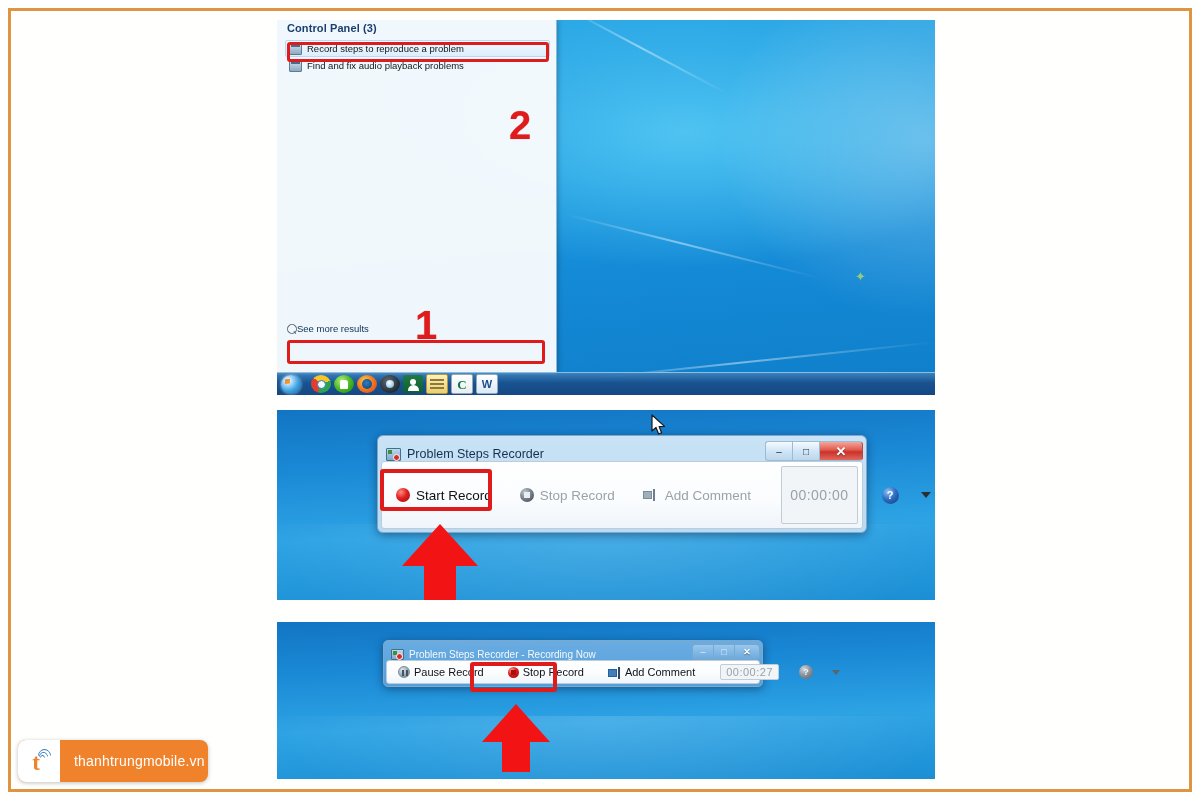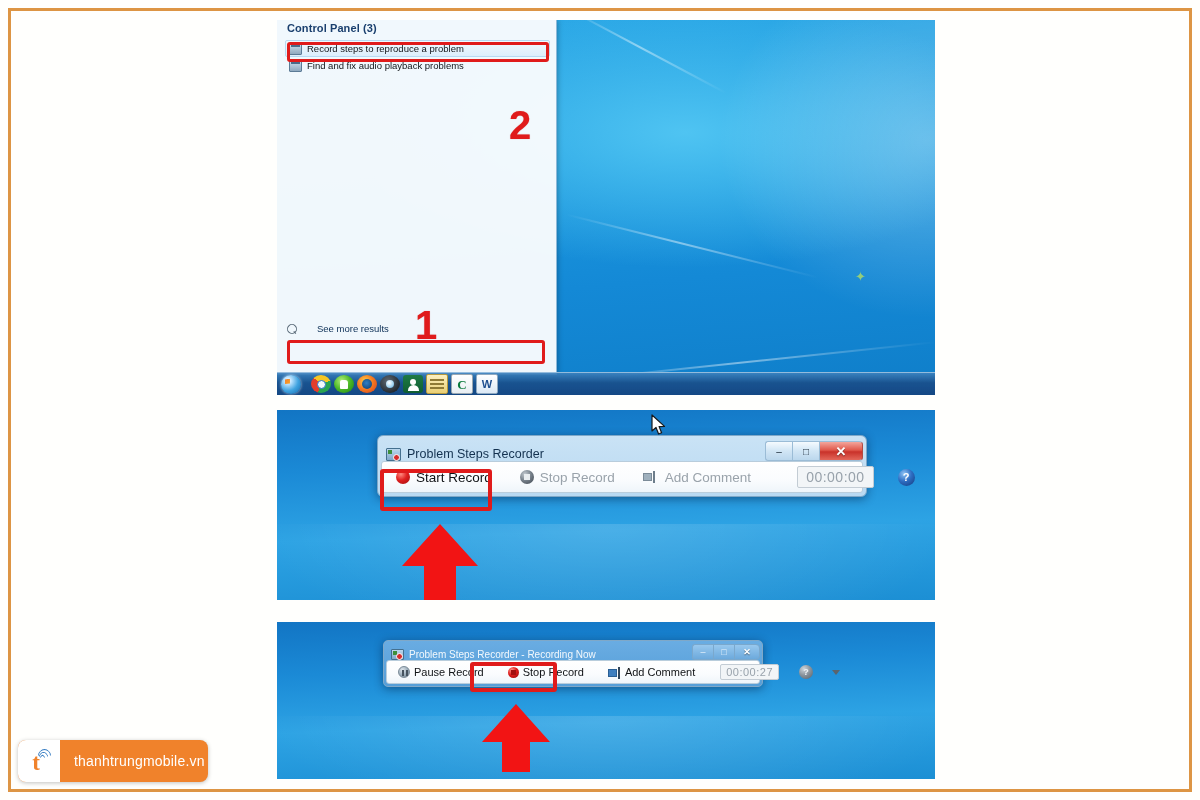--- a/index.html
+++ b/index.html
@@ -89,7 +89,7 @@
   }
   .sm-seemore {
     position:absolute; left:10px; bottom:40px;
-    display:flex; align-items:center; gap:20px;
+    display:flex; align-items:center; gap:0;
     font-size: 9.5px; color:#0b2e55;
   }
   .mag {

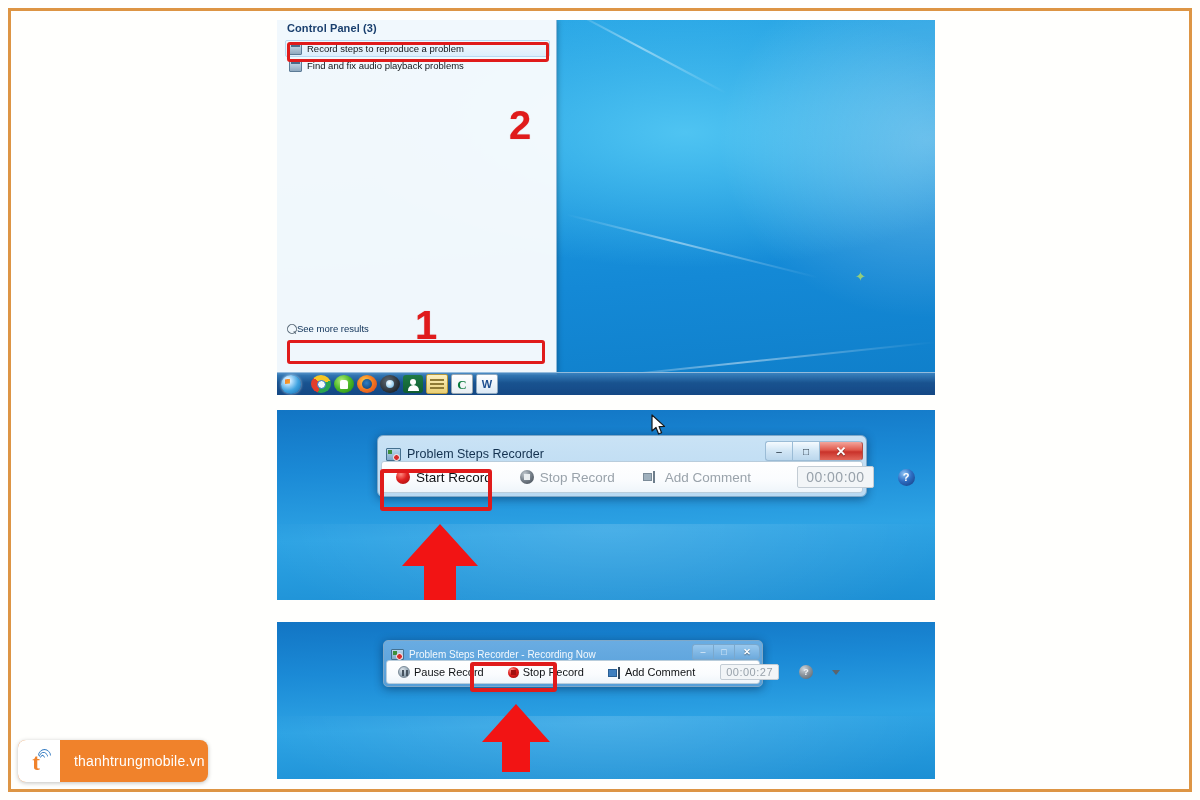--- a/index.html
+++ b/index.html
@@ -313,11 +313,11 @@
   .ico-comment.enabled::before{background:#3f7fbf;border-color:#2a5f94;}
   .ico-comment.enabled::after{background:#33465a;}
   .timer-field {
-    margin-left: 26px;
+    margin-left: 10px;
     border:1px solid #c3ccd4; border-radius:2px;
     background: #f2f5f7;
     font-size: 14px; color:#98a2ab; letter-spacing: .5px;
-    padding: 2px 8px; font-family:"Liberation Sans", sans-serif;
+    padding: 20px 8px; font-family:"Liberation Sans", sans-serif;
   }
   .timer-field.small{ font-size:11px; padding:1px 5px; margin-left:7px;}
   .help-btn {

